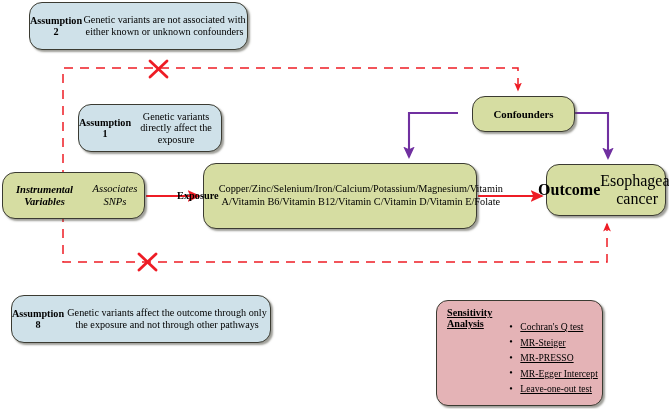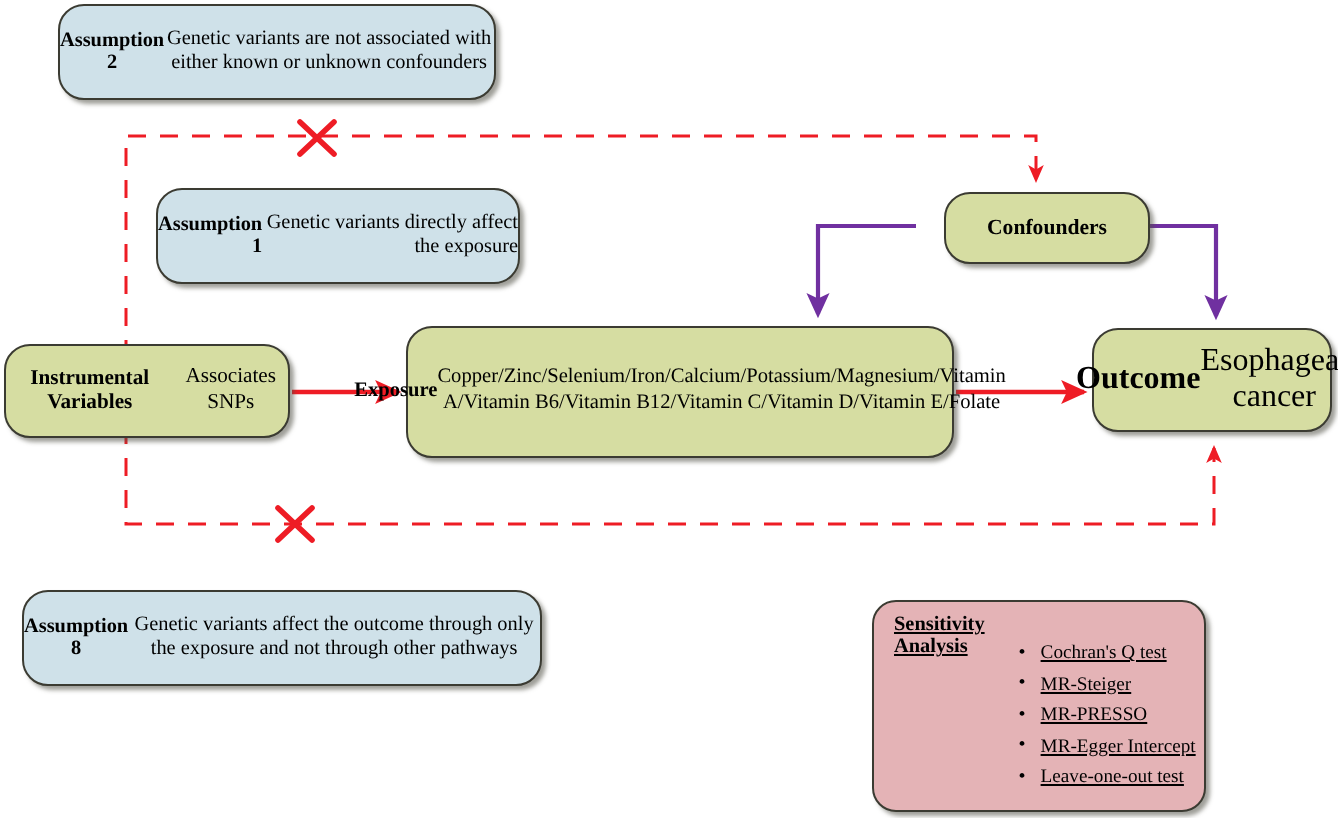--- a/index.html
+++ b/index.html
@@ -53,9 +53,8 @@
     font-size: 10.2px;
   }
   #assumption1 {
-    left: 78px; top: 94px; width: 182px; height: 48px;
+    left: 78px; top: 104px; width: 144px; height: 48px;
     font-size: 10.2px;
-    text-align: right;
   }
   #assumption3 {
     left: 11px; top: 295px; width: 260px; height: 48px;

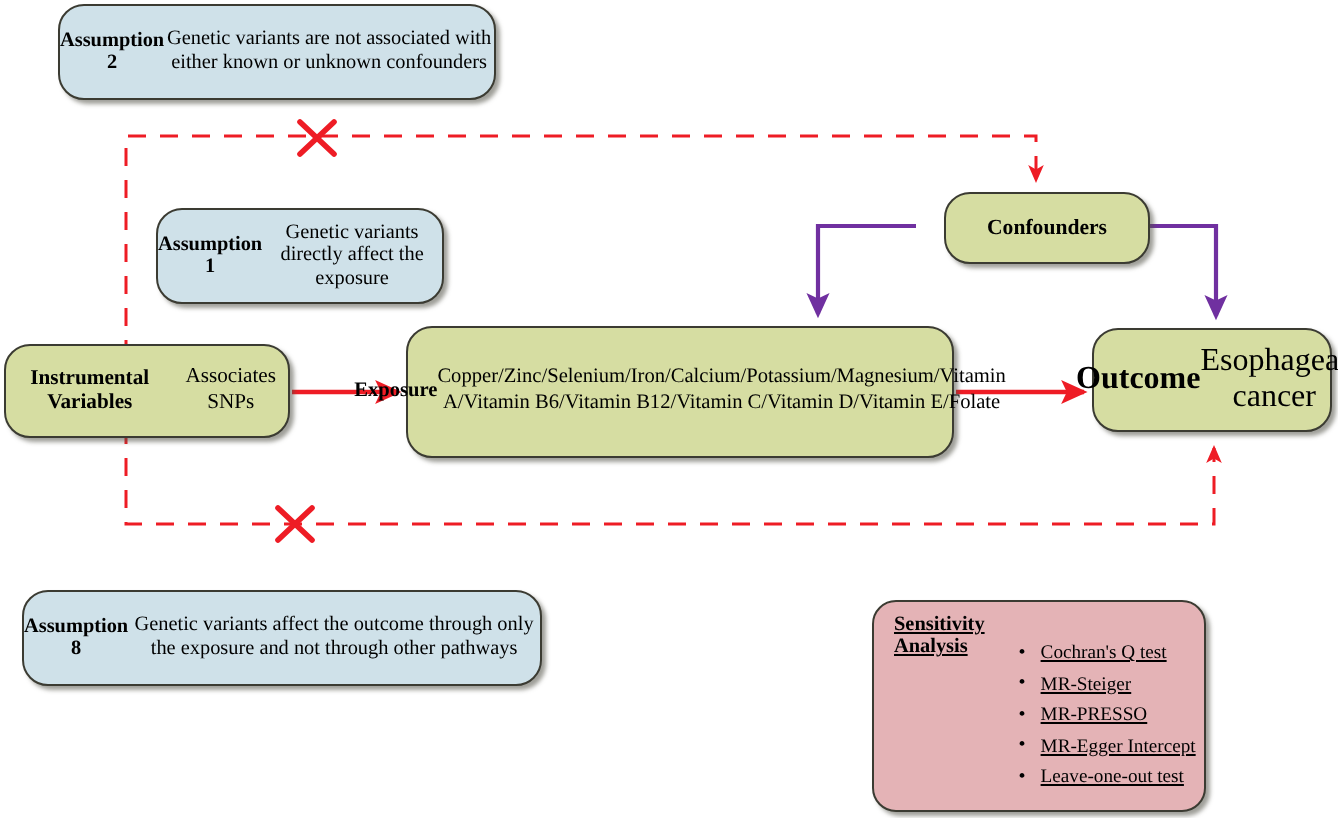--- a/index.html
+++ b/index.html
@@ -65,6 +65,7 @@
   #ivars {
     left: 2px; top: 172px; width: 143px; height: 47px;
     font-size: 10.6px;
+    font-style: italic;
   }
   #exposure {
     left: 203px; top: 163px; width: 274px; height: 66px;

